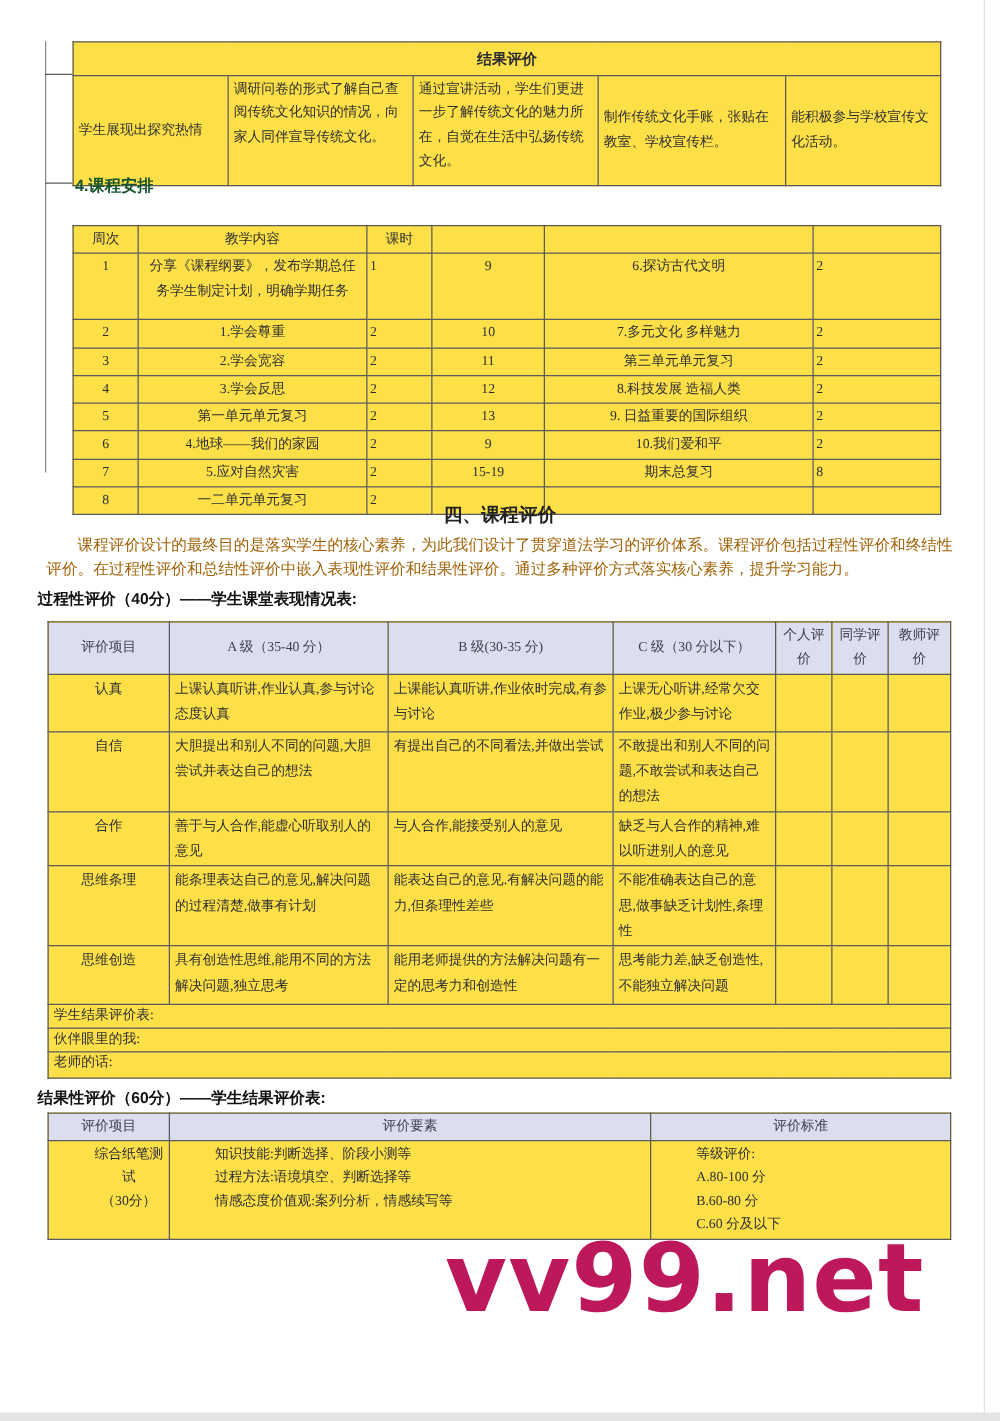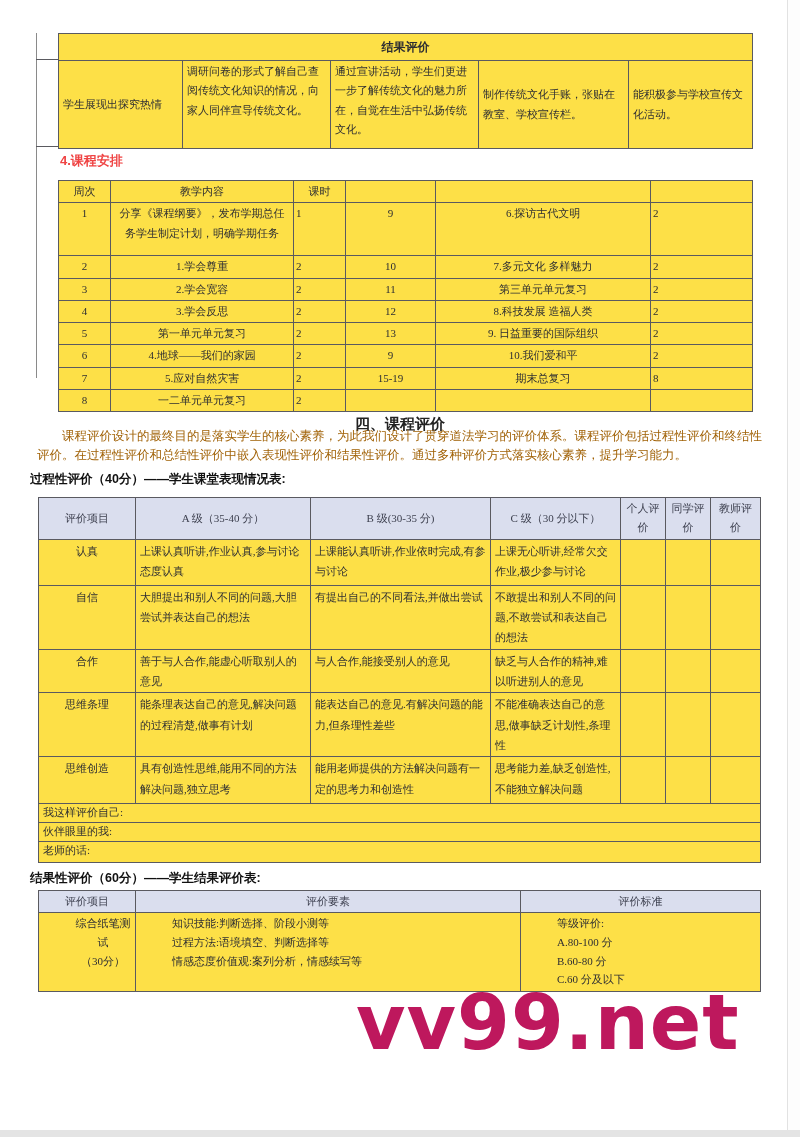--- a/index.html
+++ b/index.html
@@ -39,8 +39,8 @@
 
   .vline{position:absolute;left:36px;top:33px;width:0;height:345px;border-left:1px solid #8a8a8a;}
   .hext{position:absolute;left:36px;width:23px;height:0;border-top:1px solid #5a5a60;}
-  .heading4{position:absolute;left:60px;top:152px;font-family:"Liberation Sans","DejaVu Sans",sans-serif;
-            font-weight:bold;font-size:13px;color:#ef4444;}
+  .heading4{position:absolute;left:60px;top:140px;font-family:"Liberation Sans","DejaVu Sans",sans-serif;
+            font-weight:bold;font-size:13px;color:#14532d;}
   .sec-title{position:absolute;left:0;top:415px;width:800px;text-align:center;
              font-size:15px;font-weight:bold;color:#222;}
   .para{position:absolute;left:37px;top:427px;width:726px;font-size:12.5px;line-height:1.5;

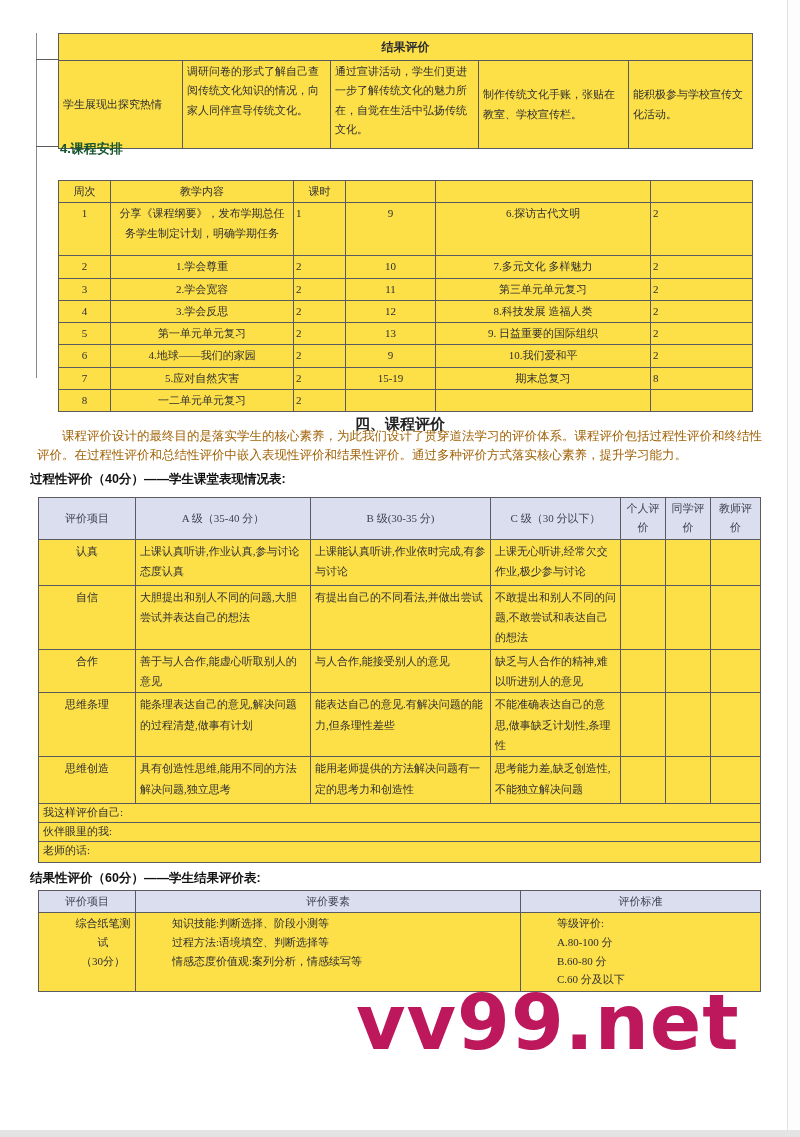--- a/index.html
+++ b/index.html
@@ -41,7 +41,7 @@
   .hext{position:absolute;left:36px;width:23px;height:0;border-top:1px solid #5a5a60;}
   .heading4{position:absolute;left:60px;top:140px;font-family:"Liberation Sans","DejaVu Sans",sans-serif;
             font-weight:bold;font-size:13px;color:#14532d;}
-  .sec-title{position:absolute;left:0;top:415px;width:800px;text-align:center;
+  .sec-title{position:absolute;left:0;top:403px;width:800px;text-align:center;
              font-size:15px;font-weight:bold;color:#222;}
   .para{position:absolute;left:37px;top:427px;width:726px;font-size:12.5px;line-height:1.5;
         text-indent:2em;color:#a16207;}

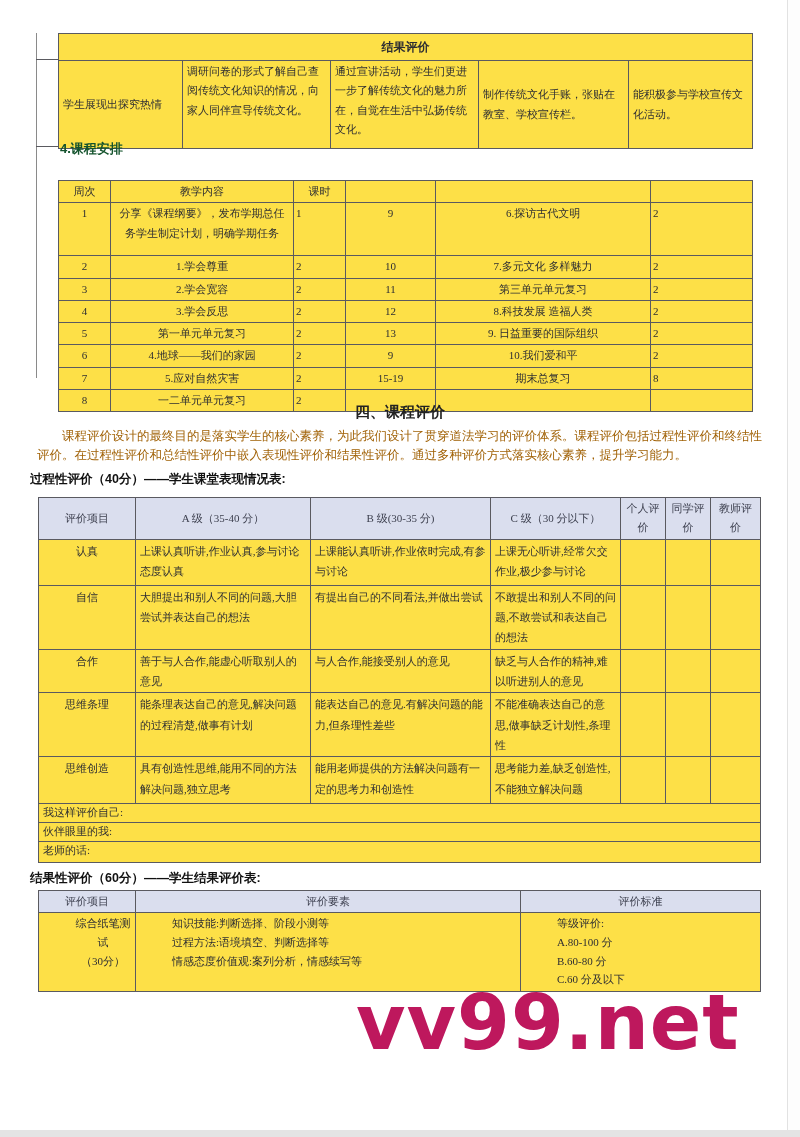--- a/index.html
+++ b/index.html
@@ -244,7 +244,7 @@
       <td></td>
     </tr>
     <tr class="fr">
-      <td colspan="7">我这样评价自己:</td>
+      <td colspan="7">学生结果评价表:</td>
     </tr>
     <tr class="fr" style="height:19px">
       <td colspan="7">伙伴眼里的我:</td>

